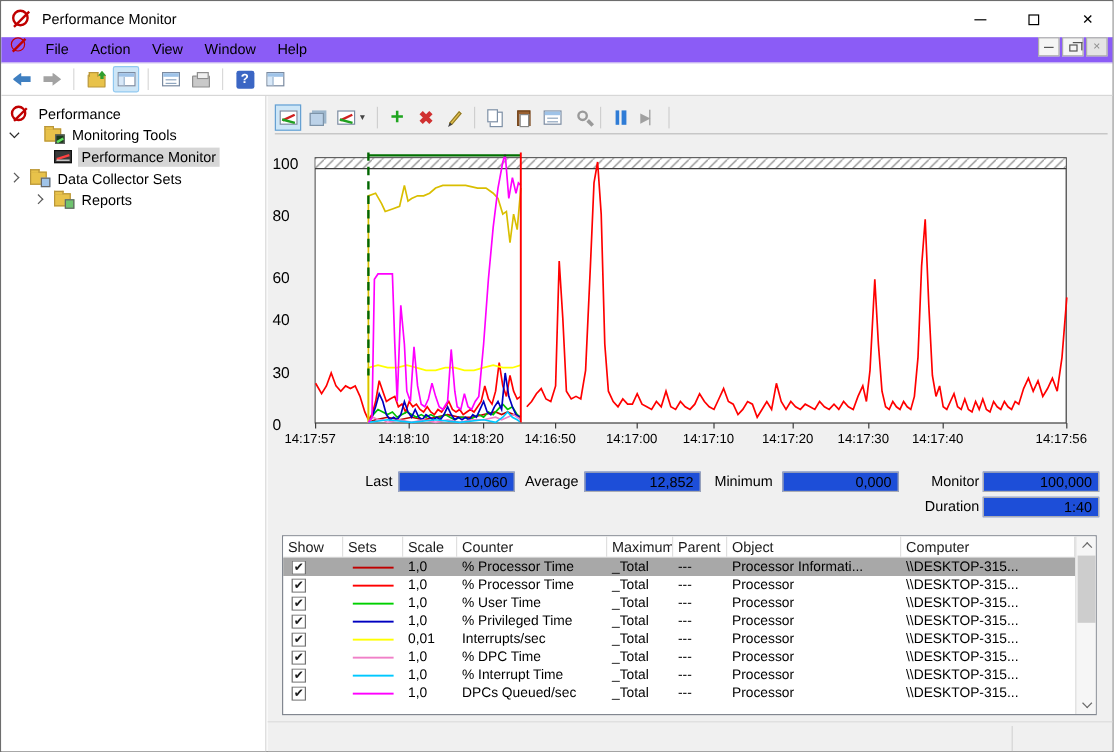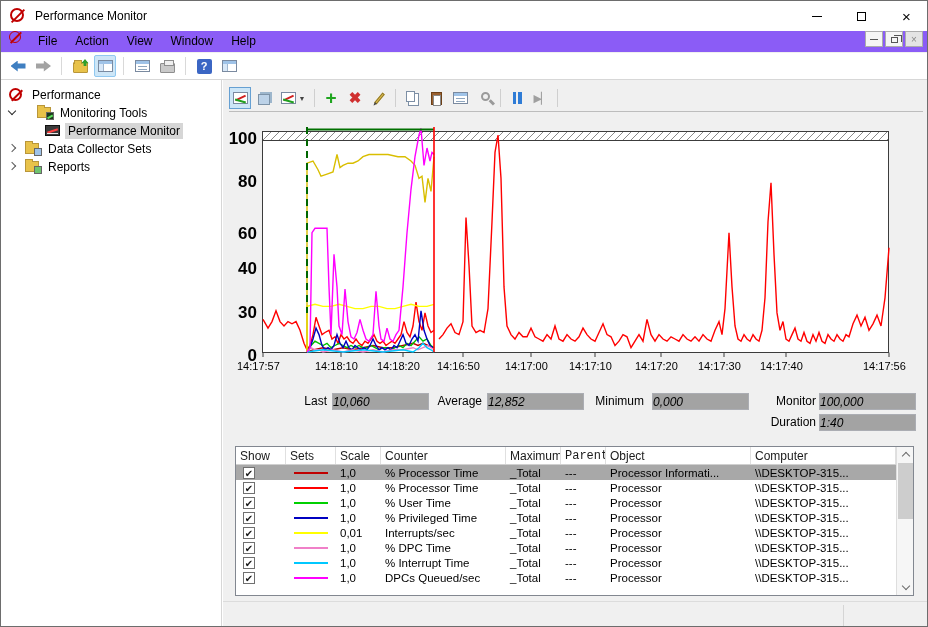--- a/index.html
+++ b/index.html
@@ -90,7 +90,7 @@
   .ico-pause i{width:3.5px;height:12px;background:#2f7cd6;}
   .ico-step{color:#a0a0a0;font-size:11px;letter-spacing:-1px;}
   
-  .ylab{position:absolute;width:30px;text-align:right;font-size:17px;color:#000;font-weight:bold;}
+  .ylab{position:absolute;width:30px;text-align:left;font-size:13px;color:#000;}
   #chart-svg{position:absolute;left:39px;top:45px;}
   .xlab{position:absolute;top:280px;font-size:11px;color:#000;white-space:nowrap;}
   

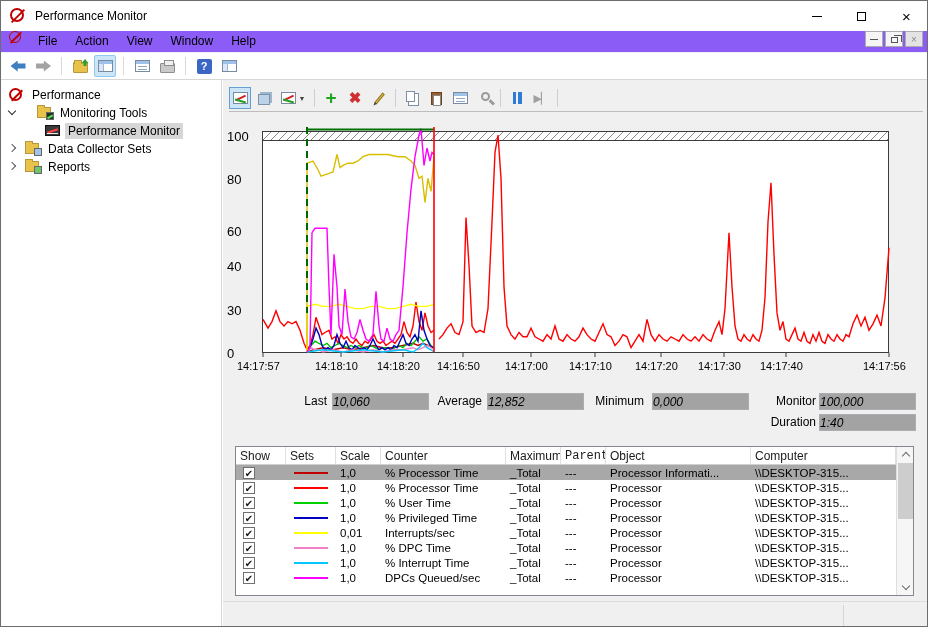--- a/index.html
+++ b/index.html
@@ -236,7 +236,7 @@
         </div>
         <span class="tree-label">Data Collector Sets</span>
       </div>
-      <div class="tree-item" style="padding-left: 24px;">
+      <div class="tree-item" style="padding-left: 24px; margin-left: 20px;">
         <div class="chev right" style="left: 8px; top: 5px;"></div>
         <div class="t-ico">
           <div class="t-folder"></div>

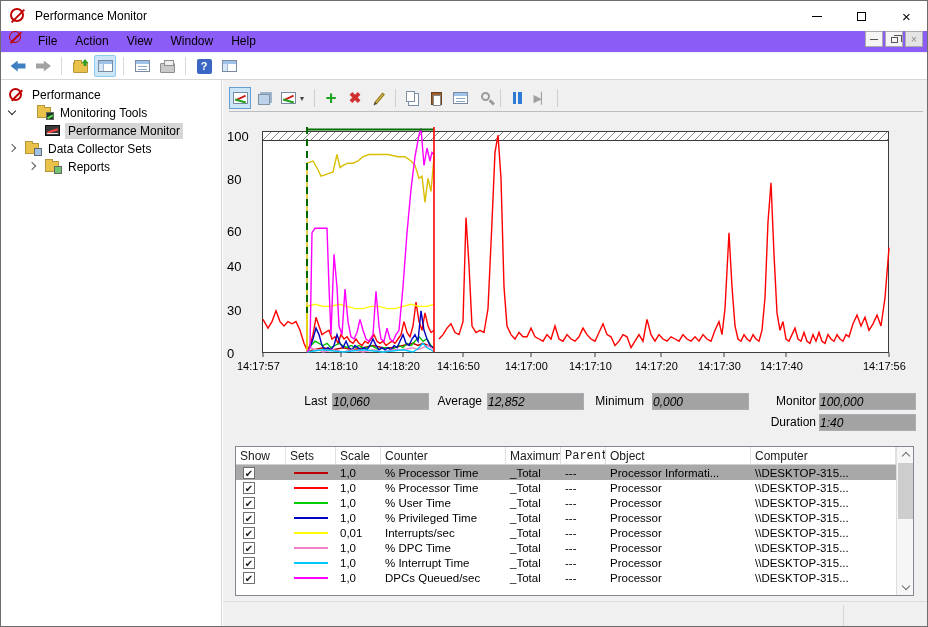--- a/index.html
+++ b/index.html
@@ -95,7 +95,7 @@
   .xlab{position:absolute;top:280px;font-size:11px;color:#000;white-space:nowrap;}
   
   .stat-label{position:absolute;height:16px;font-size:12px;color:#000;text-align:right;width:105px;}
-  .stat-box{position:absolute;height:17px;width:97px;background:#a3a3a3;border:1px solid #abadb3;font-size:12px;padding:1px 5px 0 0;color:#000;font-style:italic;}
+  .stat-box{position:absolute;height:17px;width:97px;background:#1d4ed8;border:1px solid #abadb3;font-size:12px;text-align:right;padding:1px 5px 0 0;color:#000;}
   
   .ltable{position:absolute;left:12px;top:366px;width:679px;height:150px;background:#fff;border:1px solid #828790;display:flex;}
   .tbl-main{width:660px;}

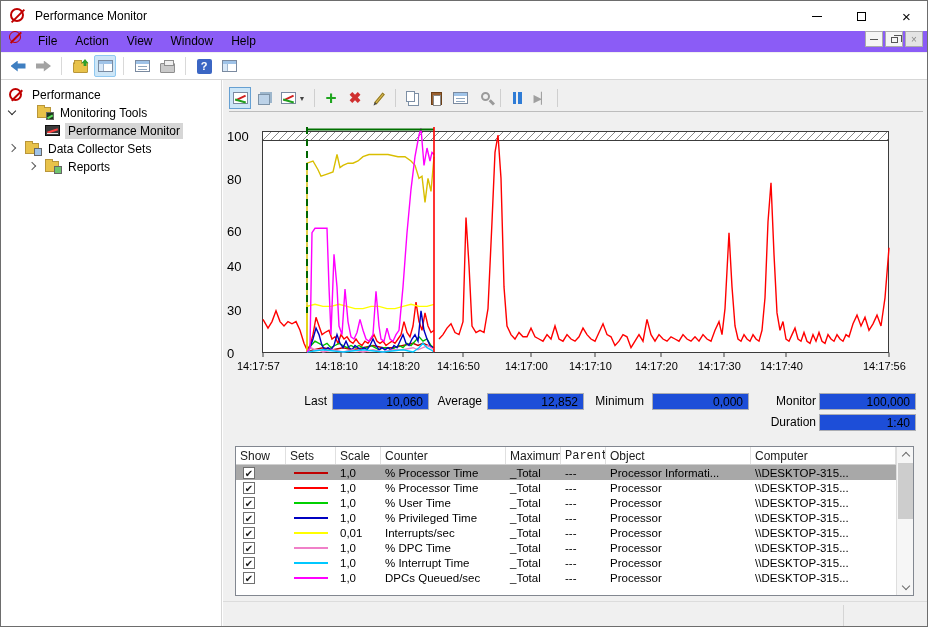--- a/index.html
+++ b/index.html
@@ -377,7 +377,7 @@
             <div class="th" style="width: 45px;">Scale</div>
             <div class="th" style="width: 125px;">Counter</div>
             <div class="th" style="width: 55px;">Maximum</div>
-            <div class="th" style="width: 45px; font-family: Liberation Mono, monospace;">Parent</div>
+            <div class="th" style="width: 45px;">Parent</div>
             <div class="th" style="width: 145px;">Object</div>
             <div class="th" style="width: 145px;">Computer</div>
           </div>

